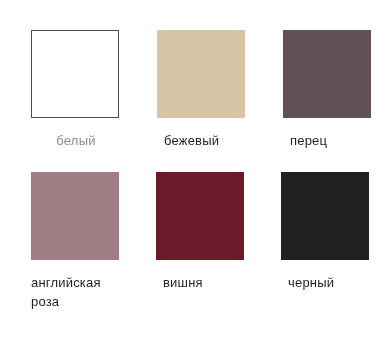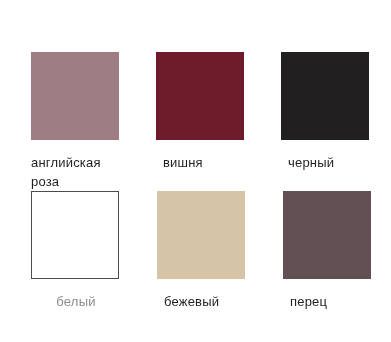--- a/index.html
+++ b/index.html
@@ -74,6 +74,25 @@
 
 <div class="palette">
 
+  <div class="row row-1">
+
+    <div class="swatch-cell cell-gap-1">
+      <div class="swatch bordered" id="sw-0-0" style="background: rgb(255, 255, 255); border-color: rgb(76, 76, 76);"></div>
+      <div class="swatch-label muted">белый</div>
+    </div>
+
+    <div class="swatch-cell cell-gap-1">
+      <div class="swatch" id="sw-0-1" style="background: rgb(213, 196, 166);"></div>
+      <div class="swatch-label indented">бежевый</div>
+    </div>
+
+    <div class="swatch-cell">
+      <div class="swatch" id="sw-0-2" style="background: rgb(99, 80, 85);"></div>
+      <div class="swatch-label indented">перец</div>
+    </div>
+
+  </div>
+
   <div class="row row-2">
 
     <div class="swatch-cell cell-gap-2">
@@ -94,25 +113,6 @@
 
   </div>
 
-  <div class="row row-1">
-
-    <div class="swatch-cell cell-gap-1">
-      <div class="swatch bordered" id="sw-0-0" style="background: rgb(255, 255, 255); border-color: rgb(76, 76, 76);"></div>
-      <div class="swatch-label muted">белый</div>
-    </div>
-
-    <div class="swatch-cell cell-gap-1">
-      <div class="swatch" id="sw-0-1" style="background: rgb(213, 196, 166);"></div>
-      <div class="swatch-label indented">бежевый</div>
-    </div>
-
-    <div class="swatch-cell">
-      <div class="swatch" id="sw-0-2" style="background: rgb(99, 80, 85);"></div>
-      <div class="swatch-label indented">перец</div>
-    </div>
-
-  </div>
-
 </div>
 
 </body></html>

